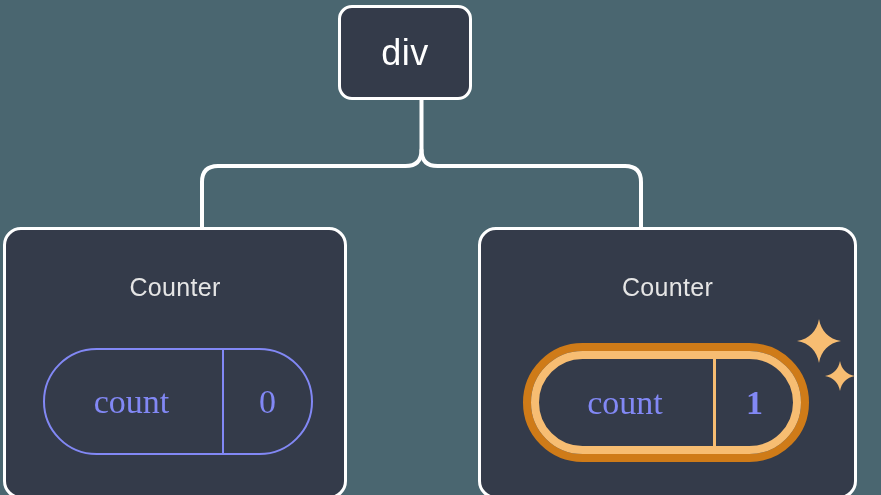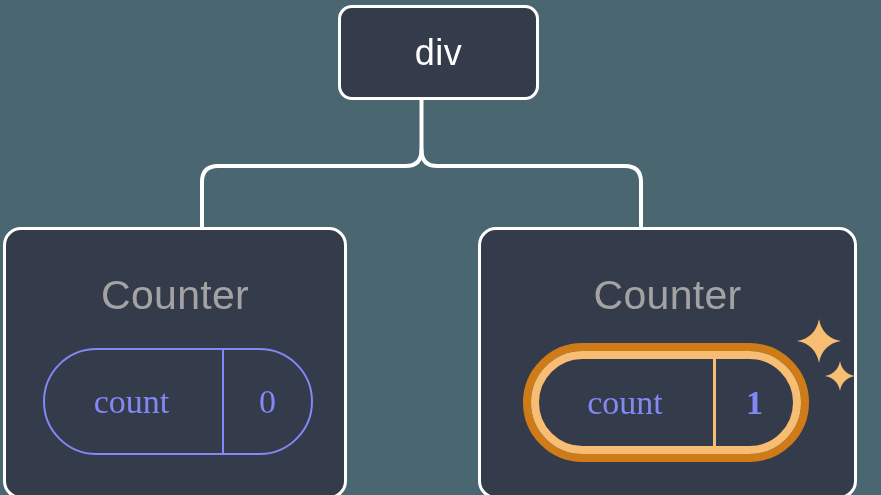--- a/index.html
+++ b/index.html
@@ -45,7 +45,7 @@
   #div-node {
     left: 338px;
     top: 5px;
-    width: 201px;
+    width: 134px;
     height: 95px;
     justify-content: center;
     border-radius: 14px;

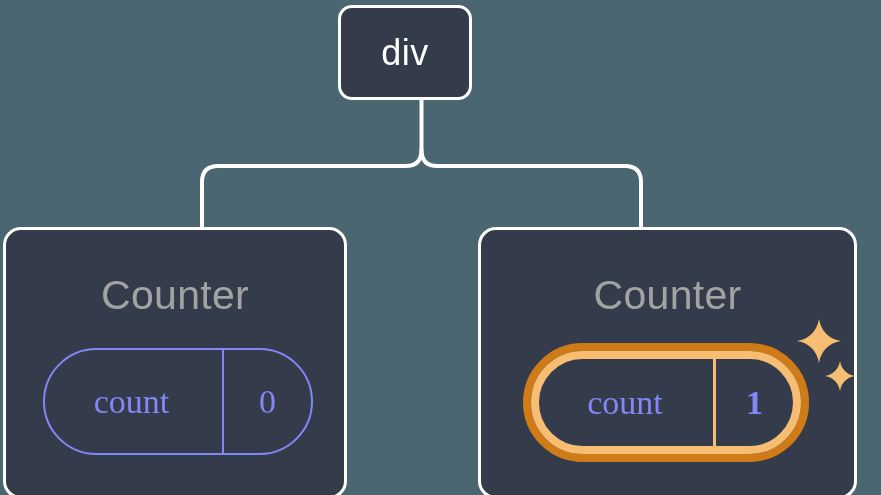--- a/index.html
+++ b/index.html
@@ -71,8 +71,8 @@
   }
 
   .counter-title {
-    color: #a3a3a3;
-    font-size: 41px;
+    color: #e5e5e5;
+    font-size: 25px;
     line-height: 1;
     margin-top: 45px;
     letter-spacing: 0.3px;

